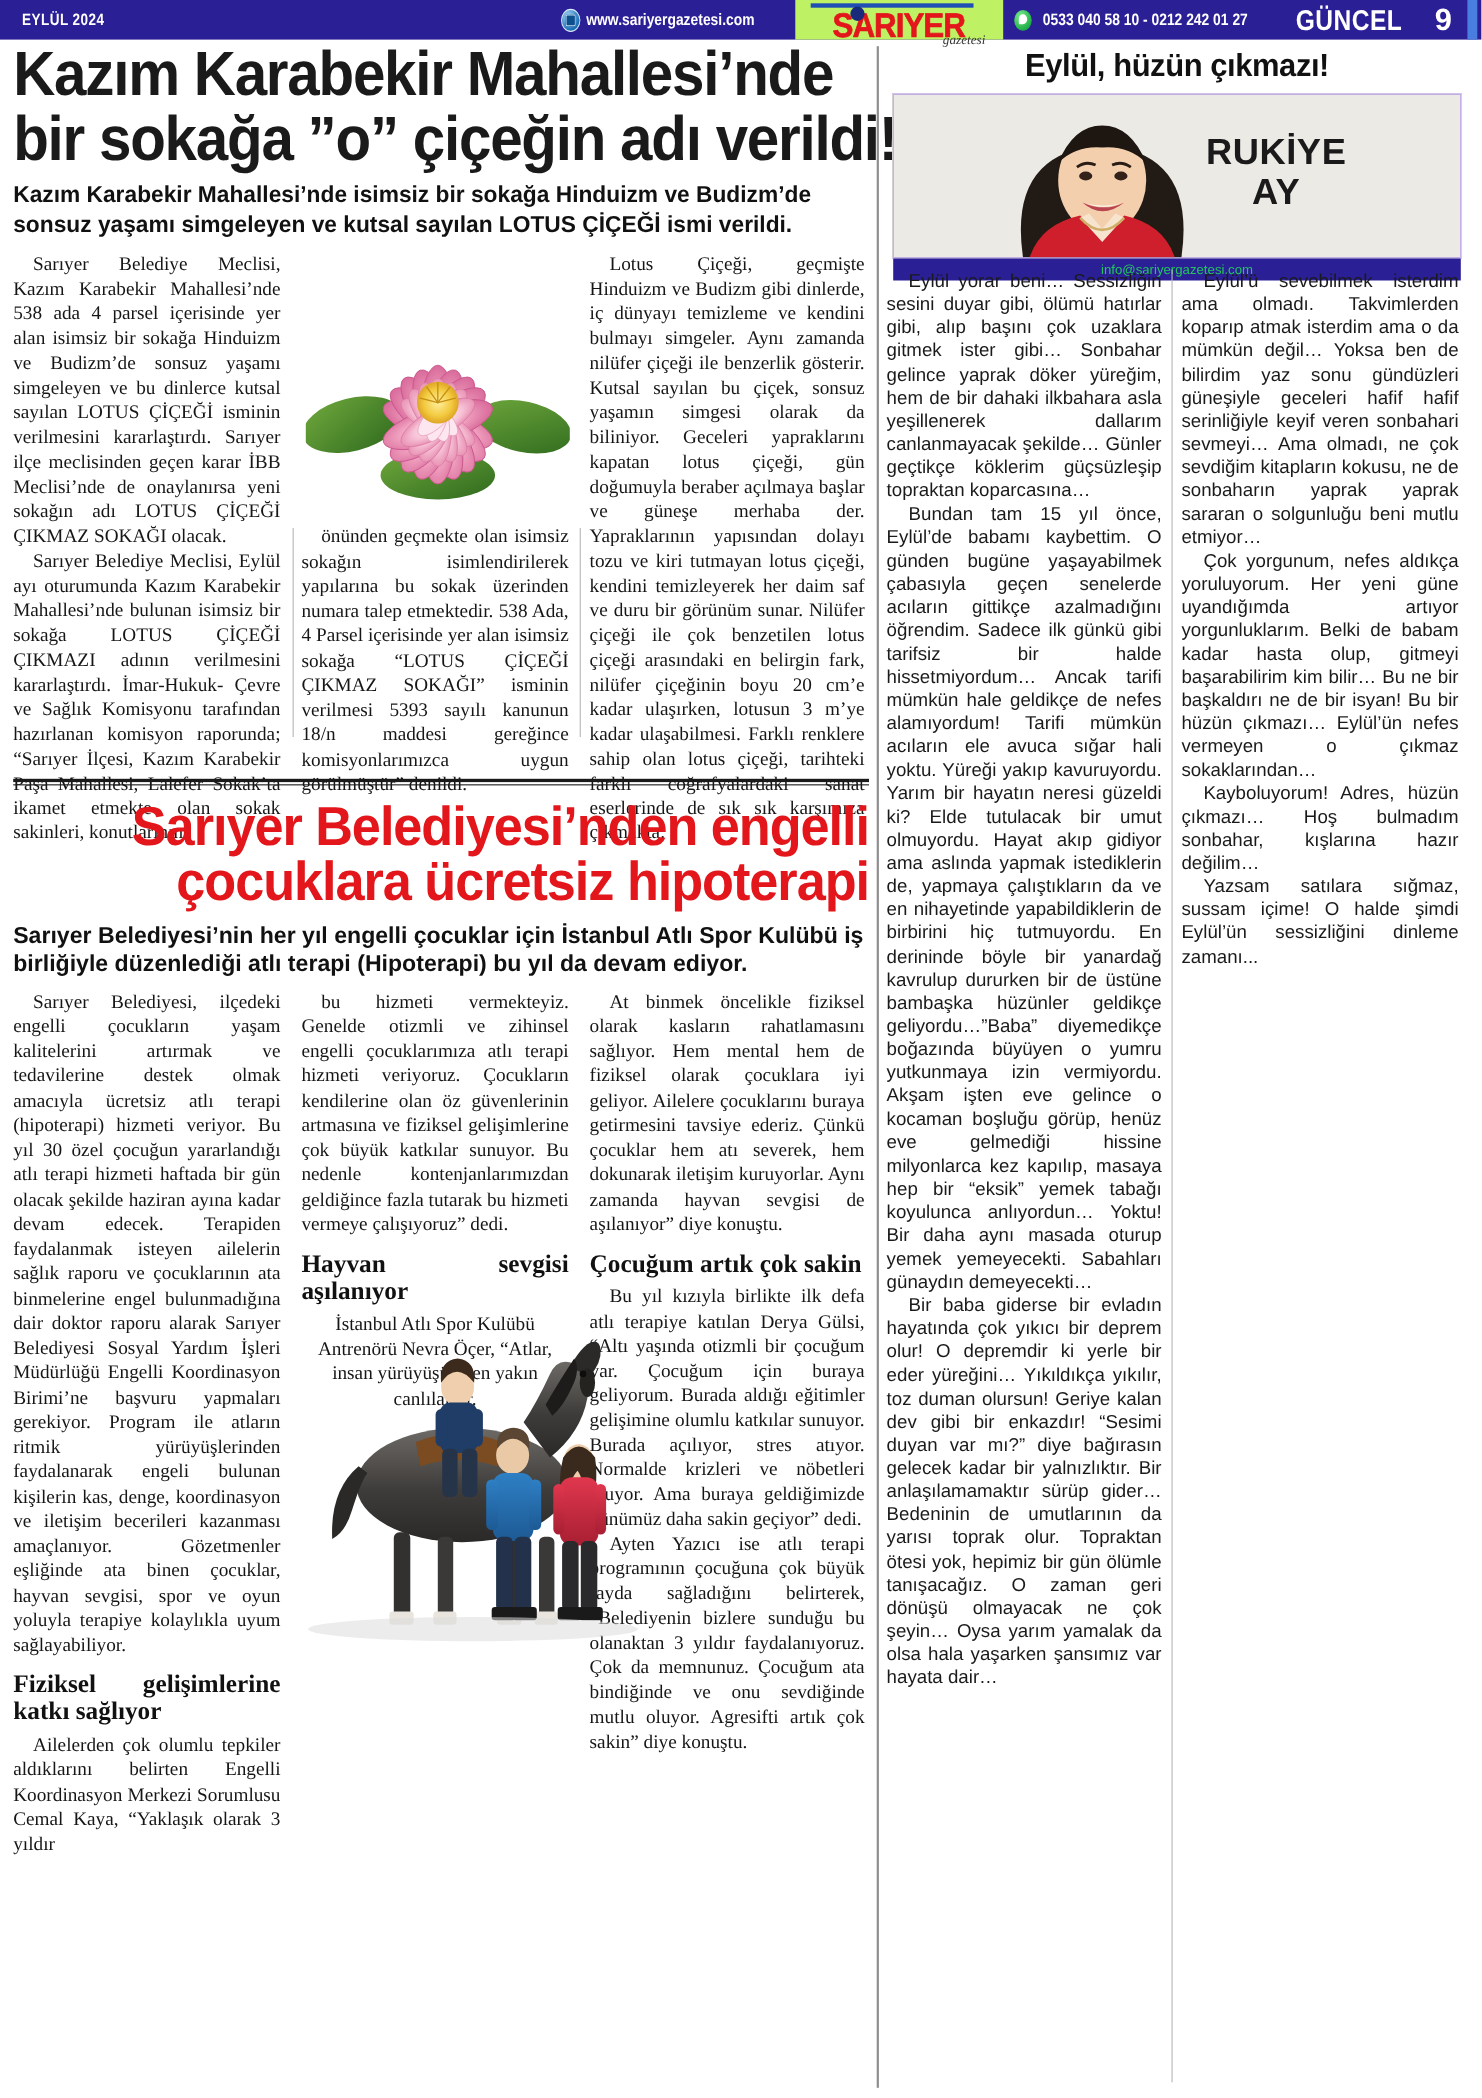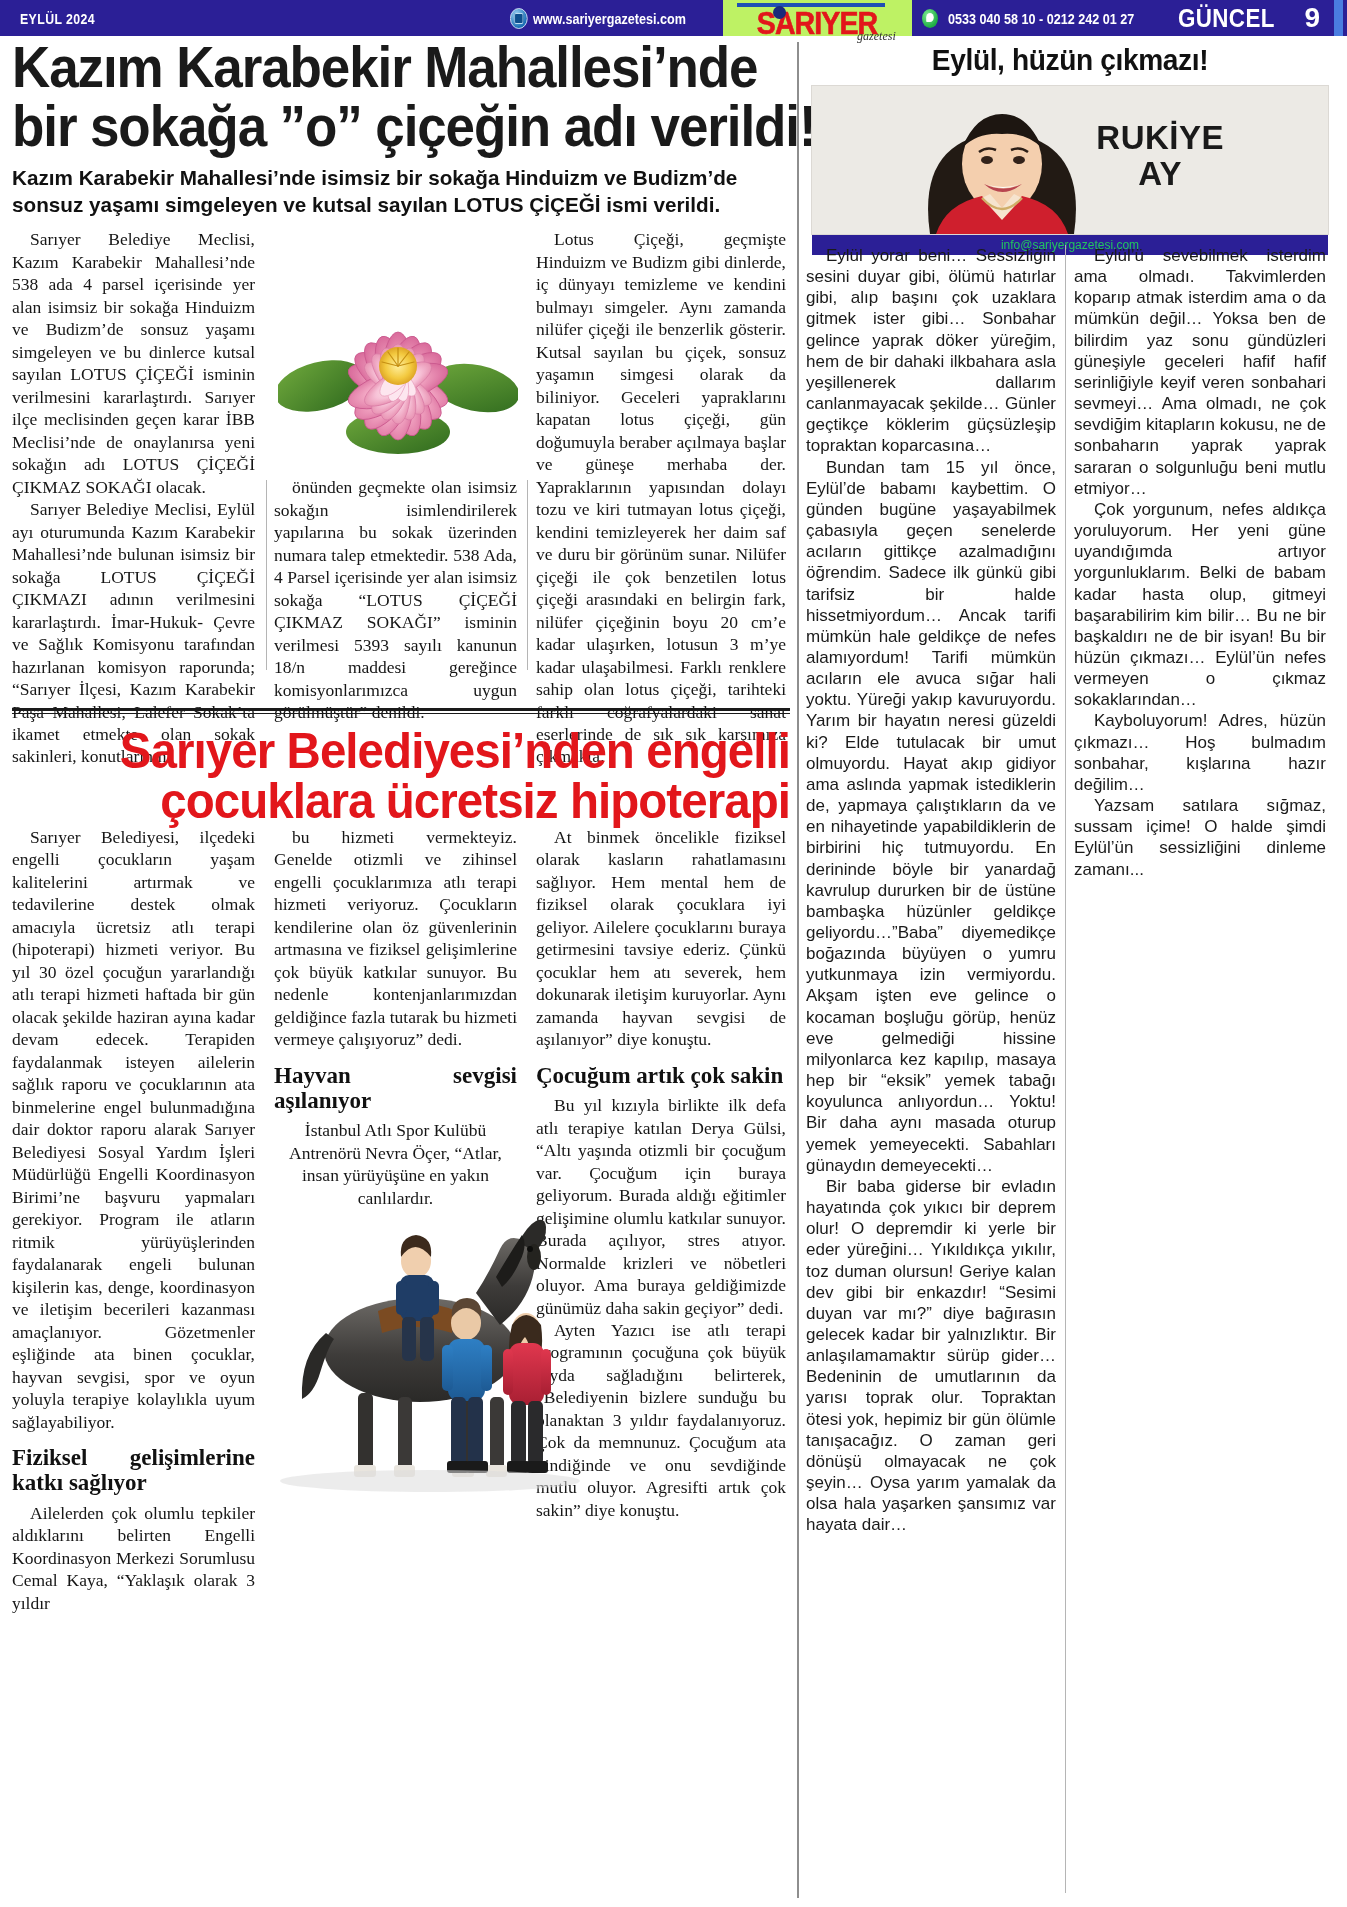--- a/index.html
+++ b/index.html
@@ -491,6 +491,7 @@
     <div style="position:absolute; top:690px; left:0; width:778px;">
       <div class="hl2">Sarıyer Belediyesi’nden engelli</div>
       <div class="hl2">çocuklara ücretsiz hipoterapi</div>
+      <div class="deck2">Sarıyer Belediyesi’nin her yıl engelli çocuklar için İstanbul Atlı Spor Kulübü iş birliğiyle düzenlediği atlı terapi (Hipoterapi) bu yıl da devam ediyor.</div>
 
       <div class="art2">
         <div class="a2c a2-col1">

